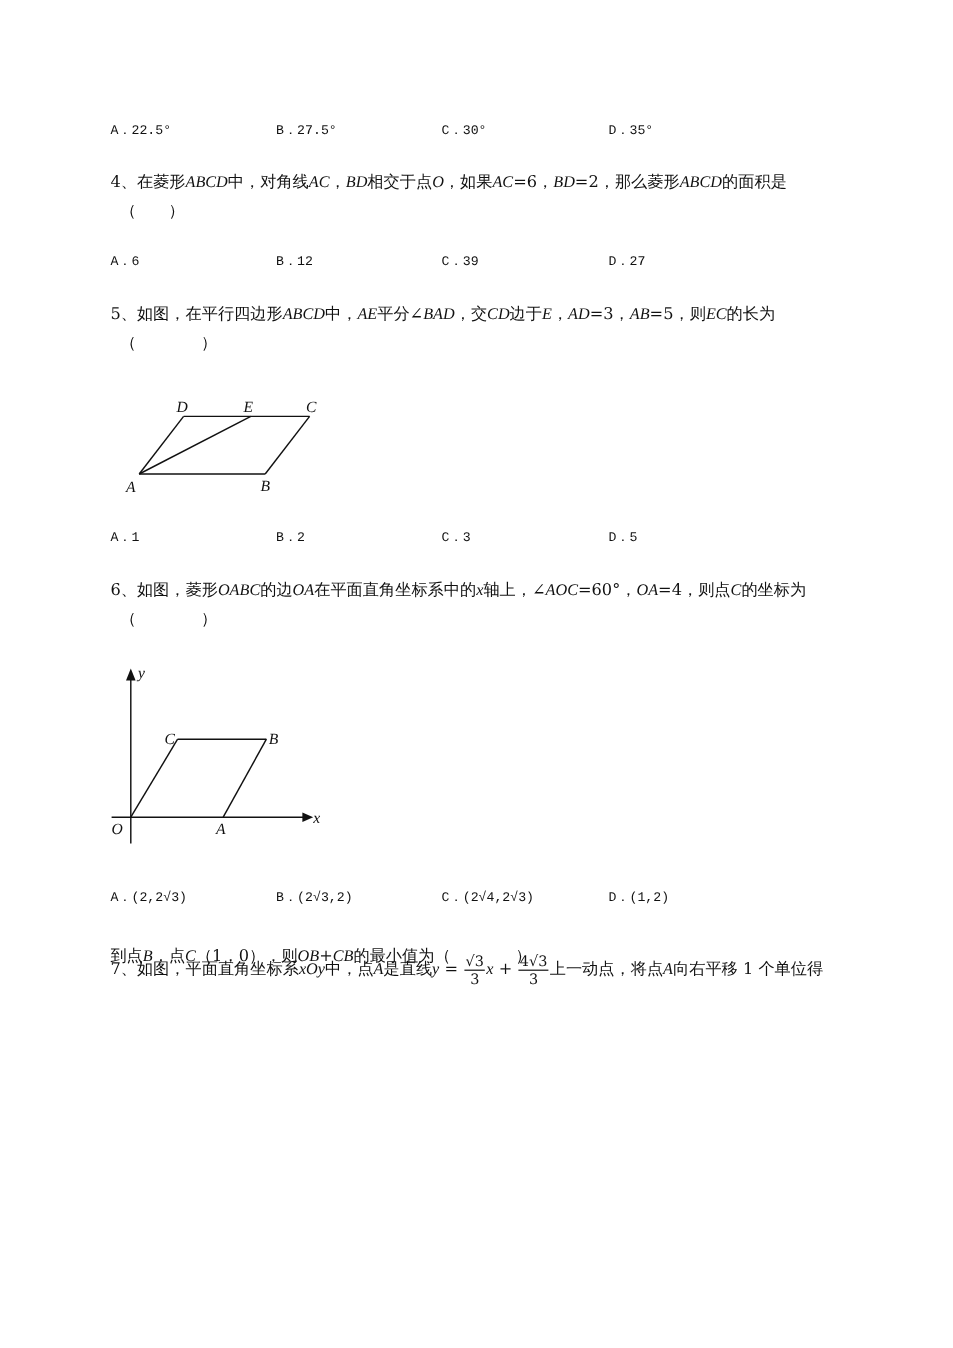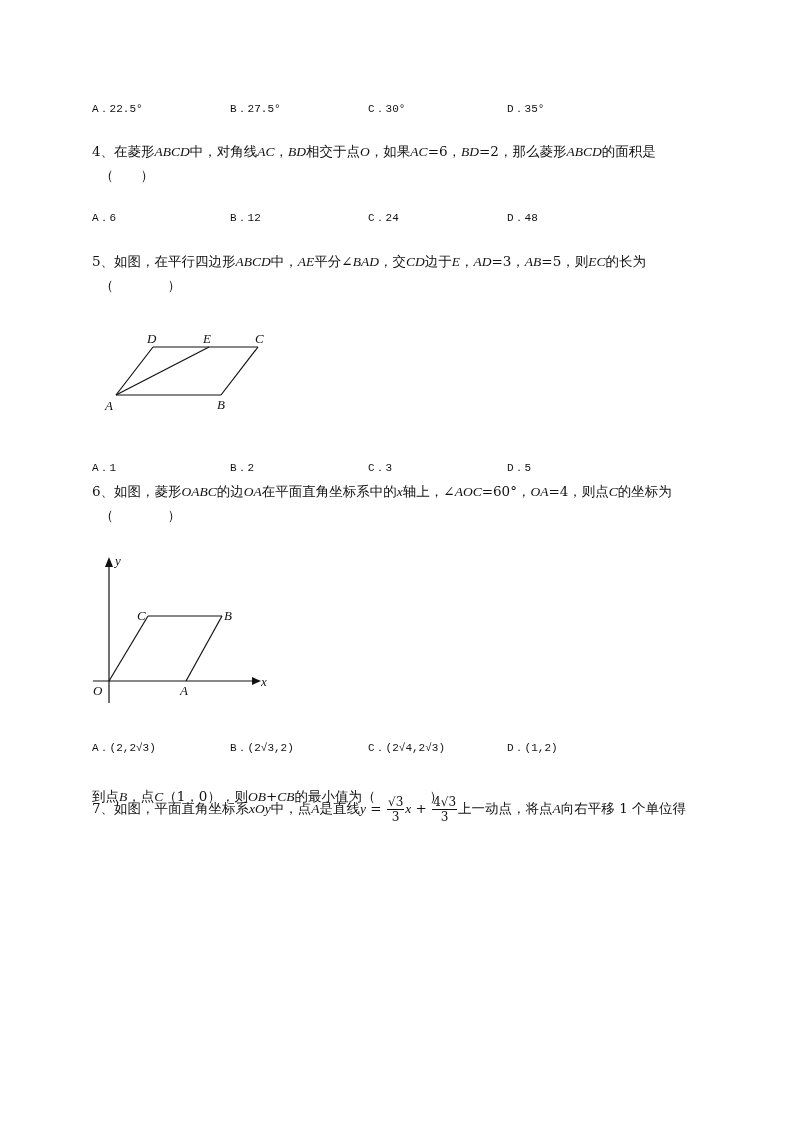--- a/index.html
+++ b/index.html
@@ -36,7 +36,7 @@
 <div class="opts" style="top:210px;">
   <span class="opt">A．6</span>
   <span class="opt">B．12</span>
-  <span class="opt">C．24</span>
+  <span class="opt">C．39</span>
   <span class="opt">D．48</span>
 </div>
 

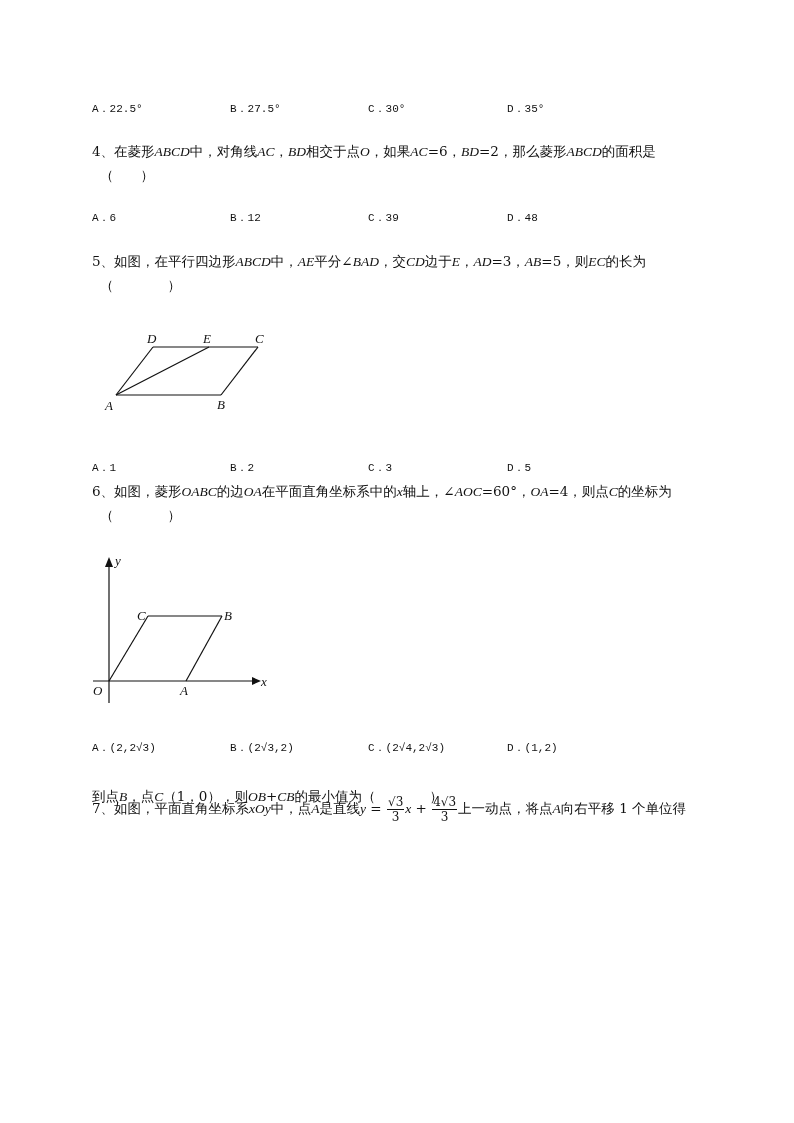--- a/index.html
+++ b/index.html
@@ -37,7 +37,7 @@
   <span class="opt">A．6</span>
   <span class="opt">B．12</span>
   <span class="opt">C．39</span>
-  <span class="opt">D．48</span>
+  <span class="opt">D．27</span>
 </div>
 
 <div class="qline" style="top:253px;"><span>5、</span><span>如图，在平行四边形</span><i>ABCD</i><span>中，</span><i>AE</i><span>平分∠</span><i>BAD</i><span>，交</span><i>CD</i><span>边于</span><i>E</i><span>，</span><i>AD</i><span>=3，</span><i>AB</i><span>=5，则</span><i>EC</i><span>的长为</span></div>

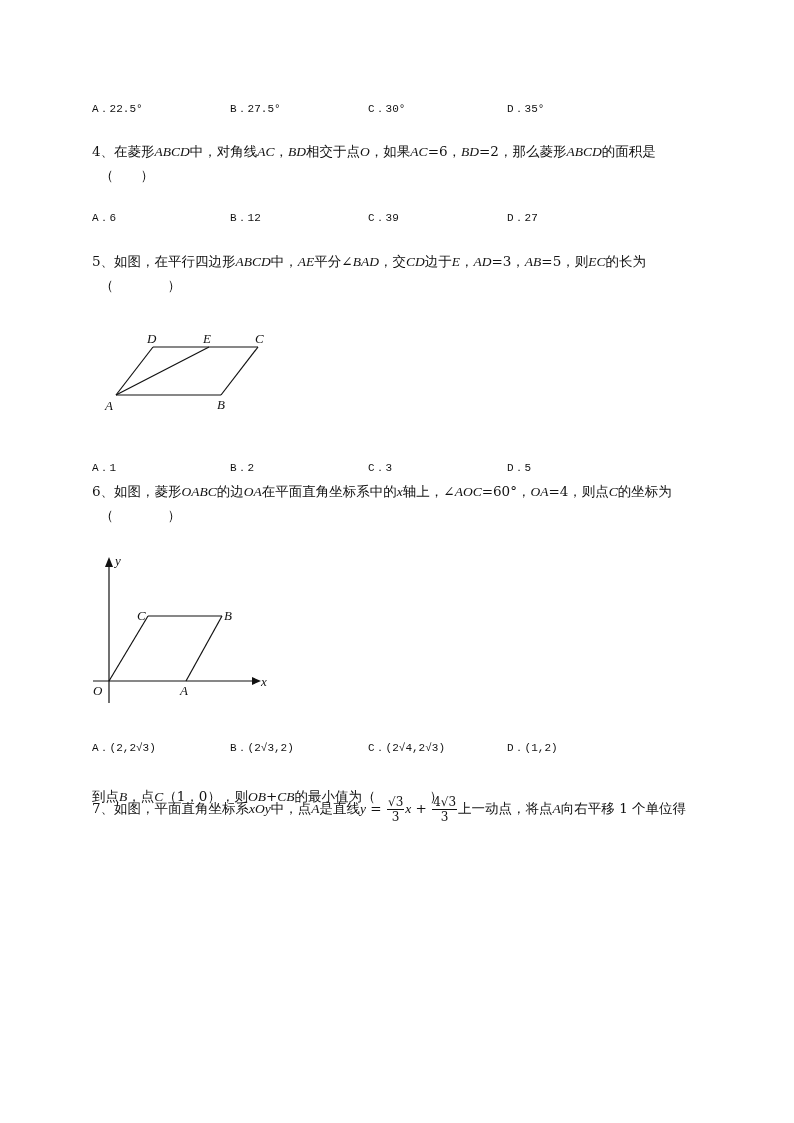--- a/index.html
+++ b/index.html
@@ -58,7 +58,7 @@
   <text x="122" y="84">B</text>
 </svg>
 
-<div class="opts" style="top:440px;margin-top:20px;">
+<div class="opts" style="top:440px;">
   <span class="opt">A．1</span>
   <span class="opt">B．2</span>
   <span class="opt">C．3</span>

